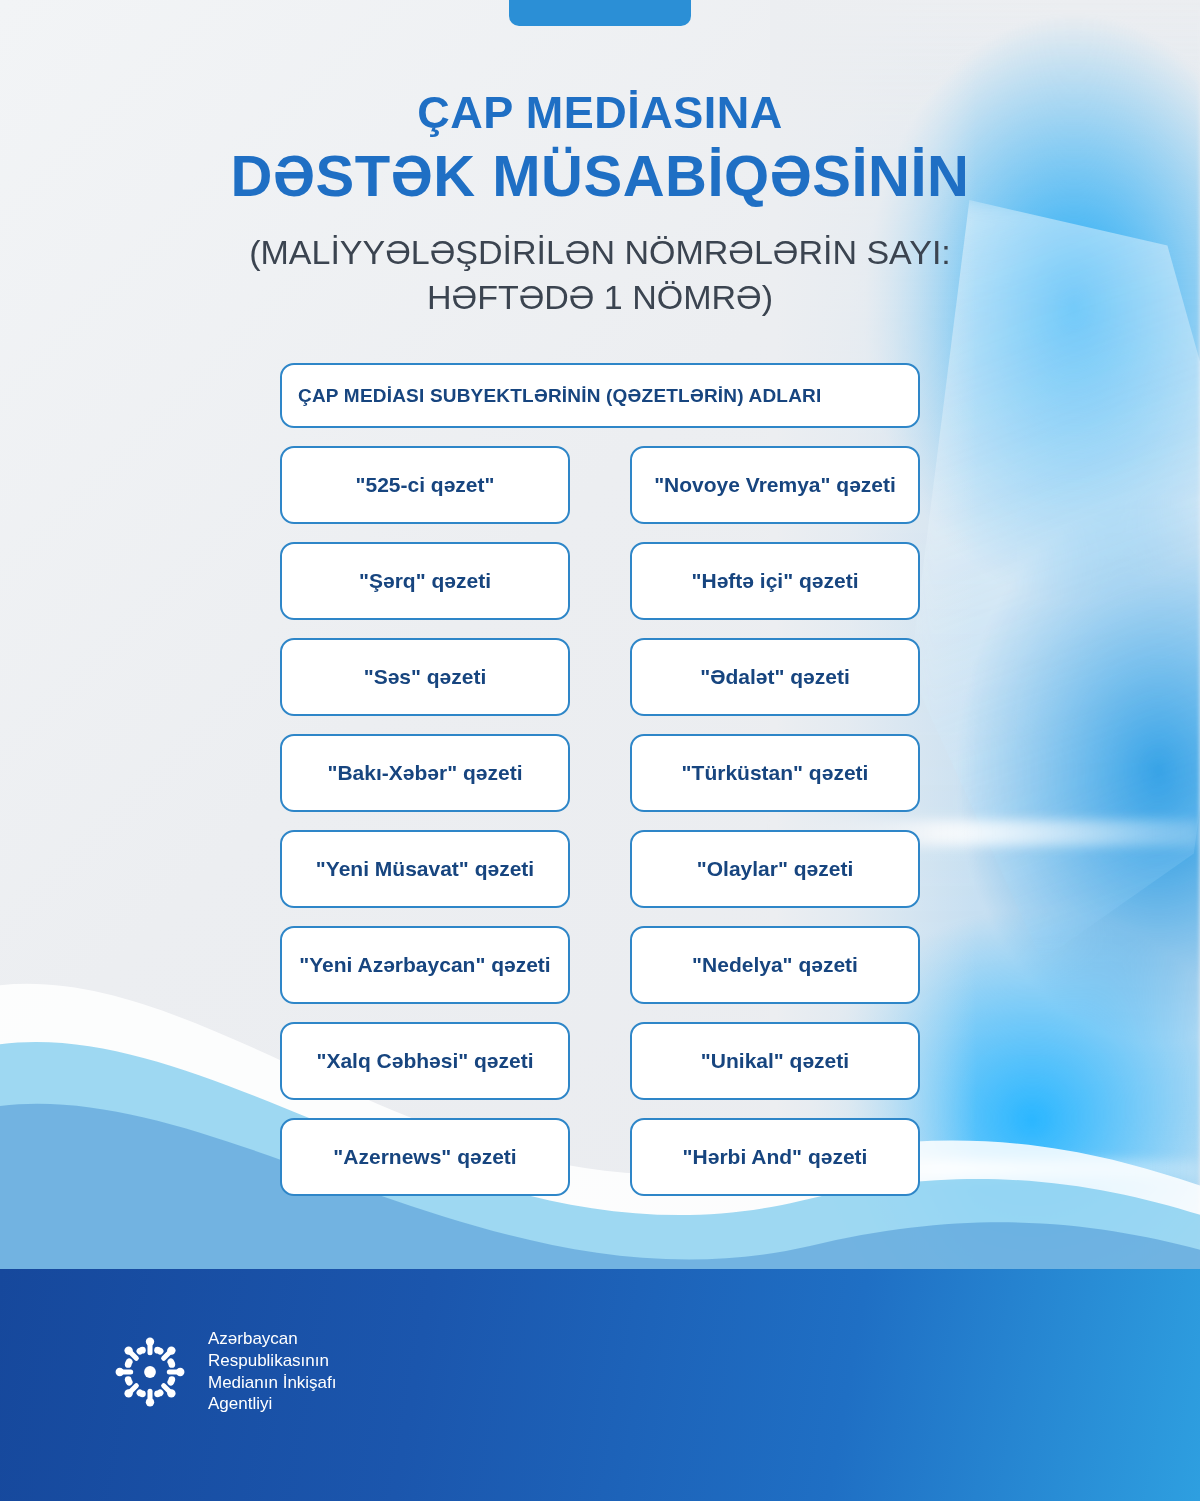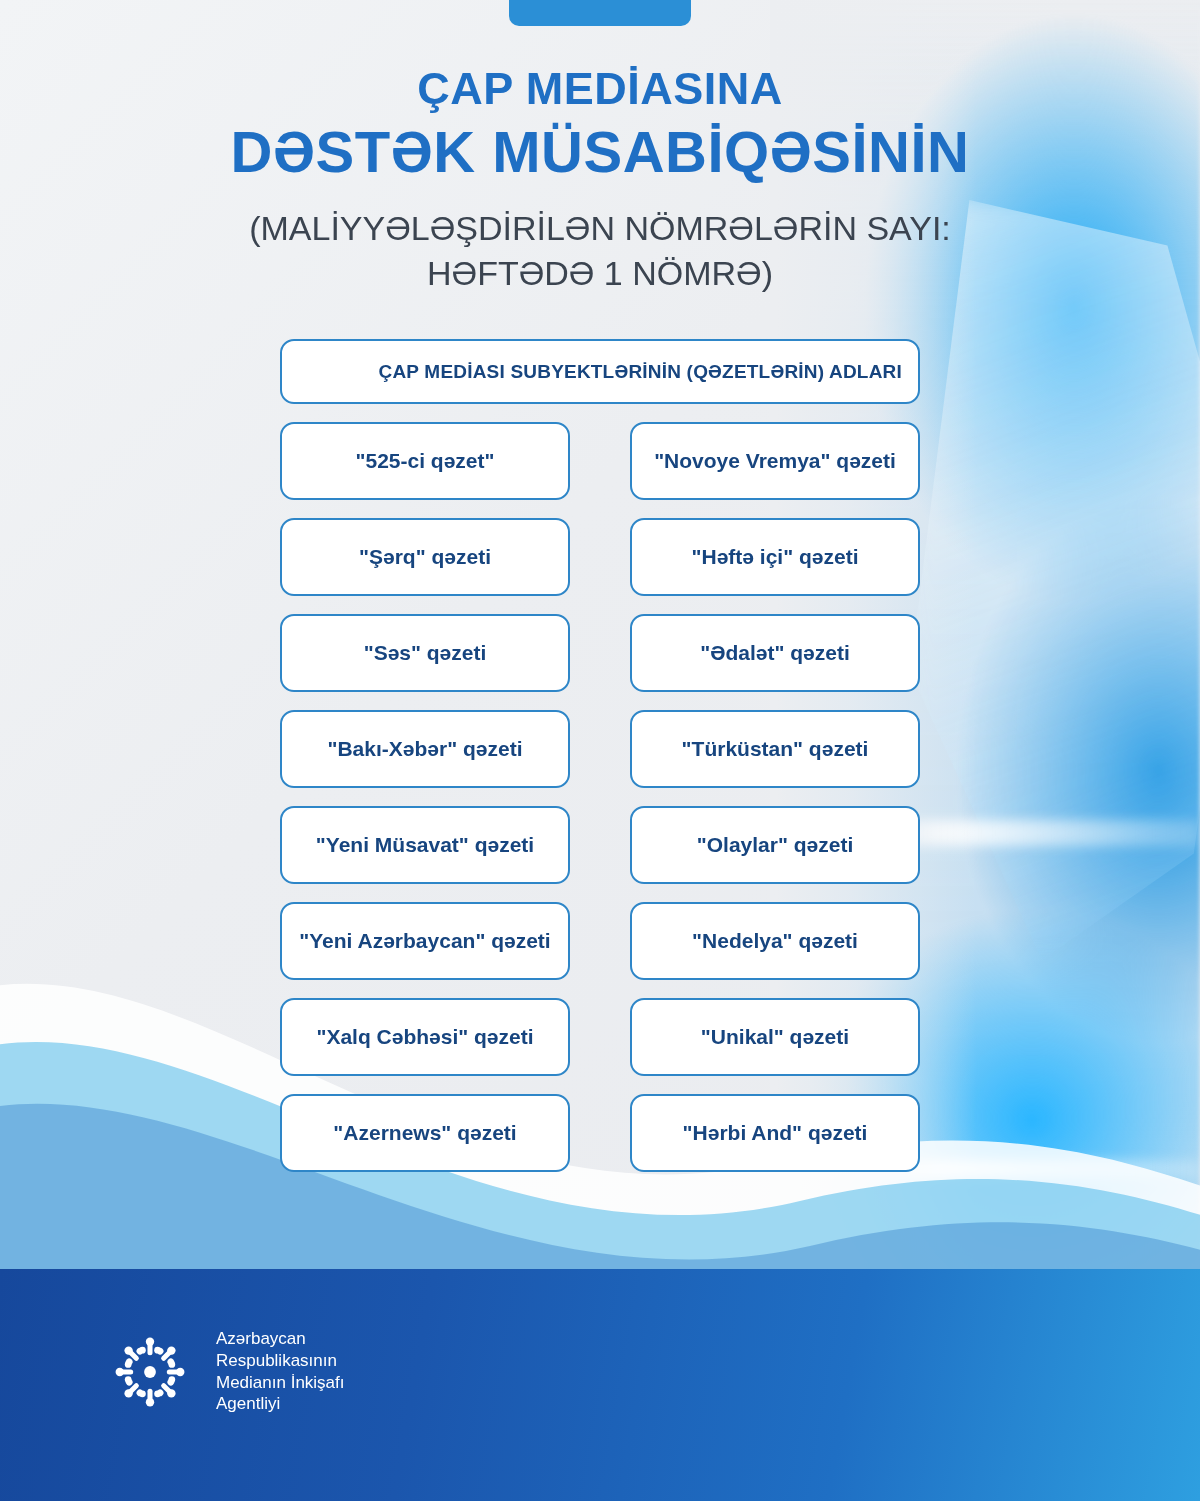--- a/index.html
+++ b/index.html
@@ -88,7 +88,7 @@
   
   .header {
     position: relative;
-    padding-top: 62px;
+    padding-top: 86px;
     text-align: center;
     z-index: 5;
   }

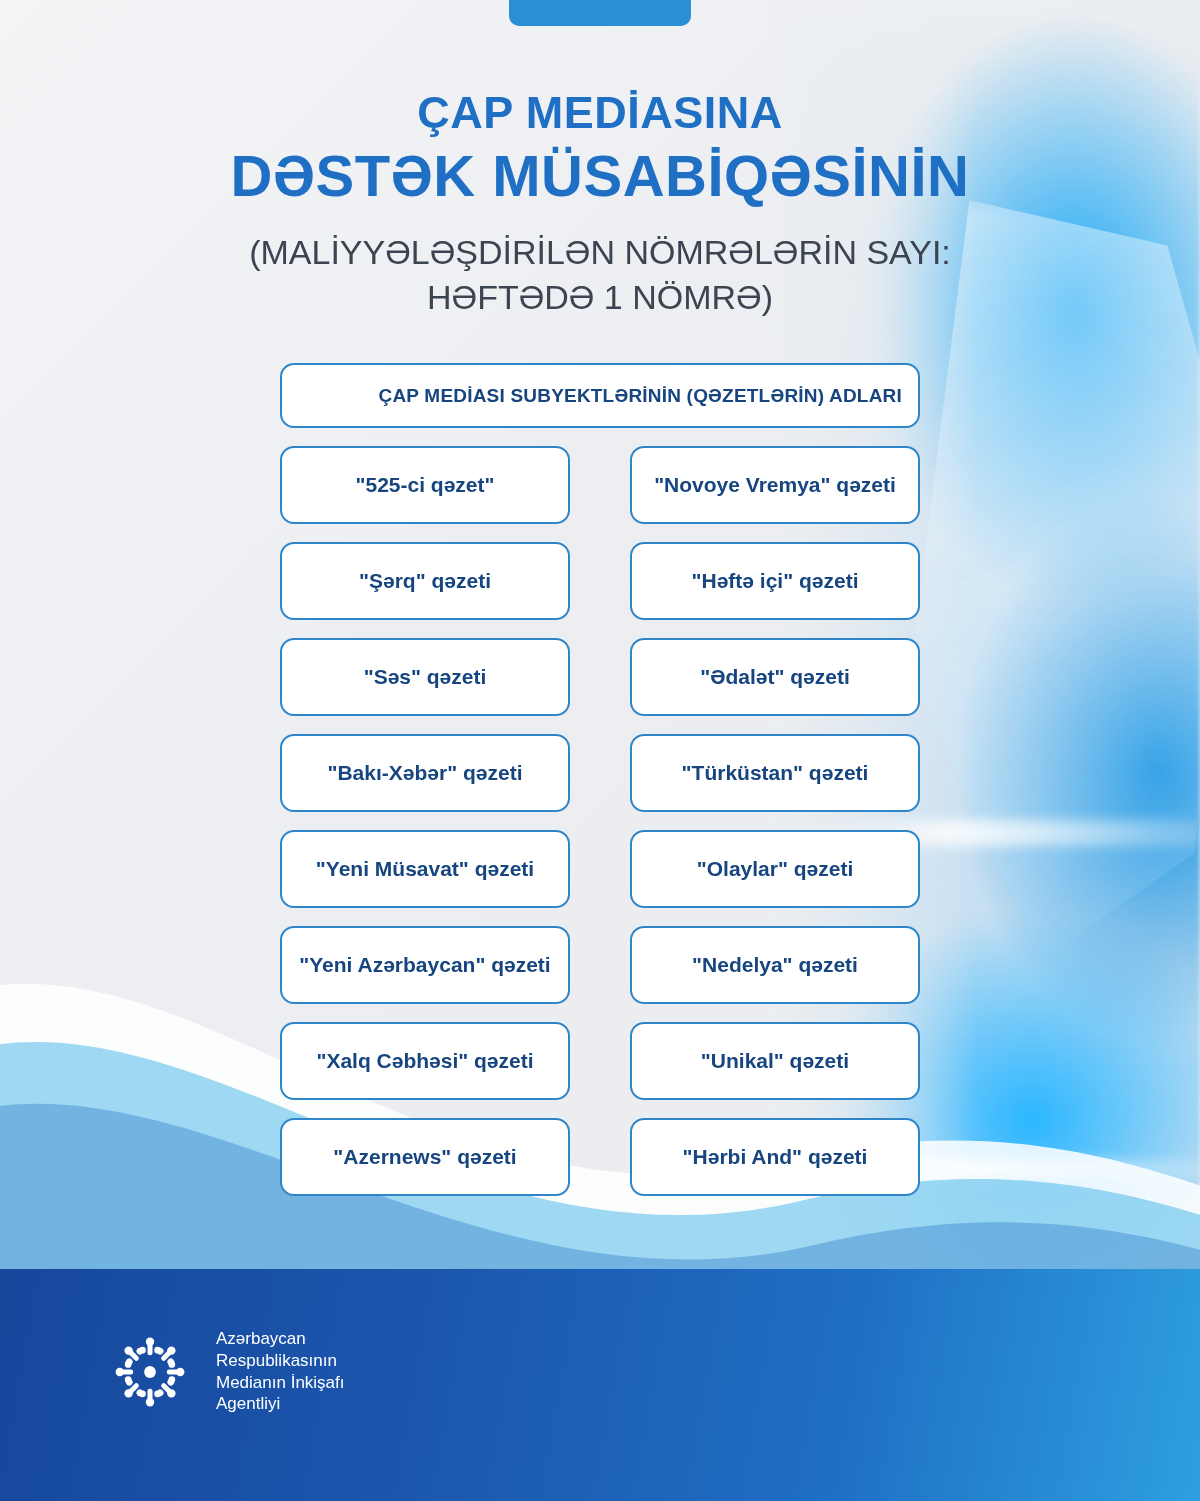--- a/index.html
+++ b/index.html
@@ -122,7 +122,7 @@
     background: #ffffff;
     border-radius: 14px;
     padding: 18px 16px;
-    text-align: right;
+    text-align: left;
     color: #17457f;
     font-size: 19px;
     font-weight: bold;

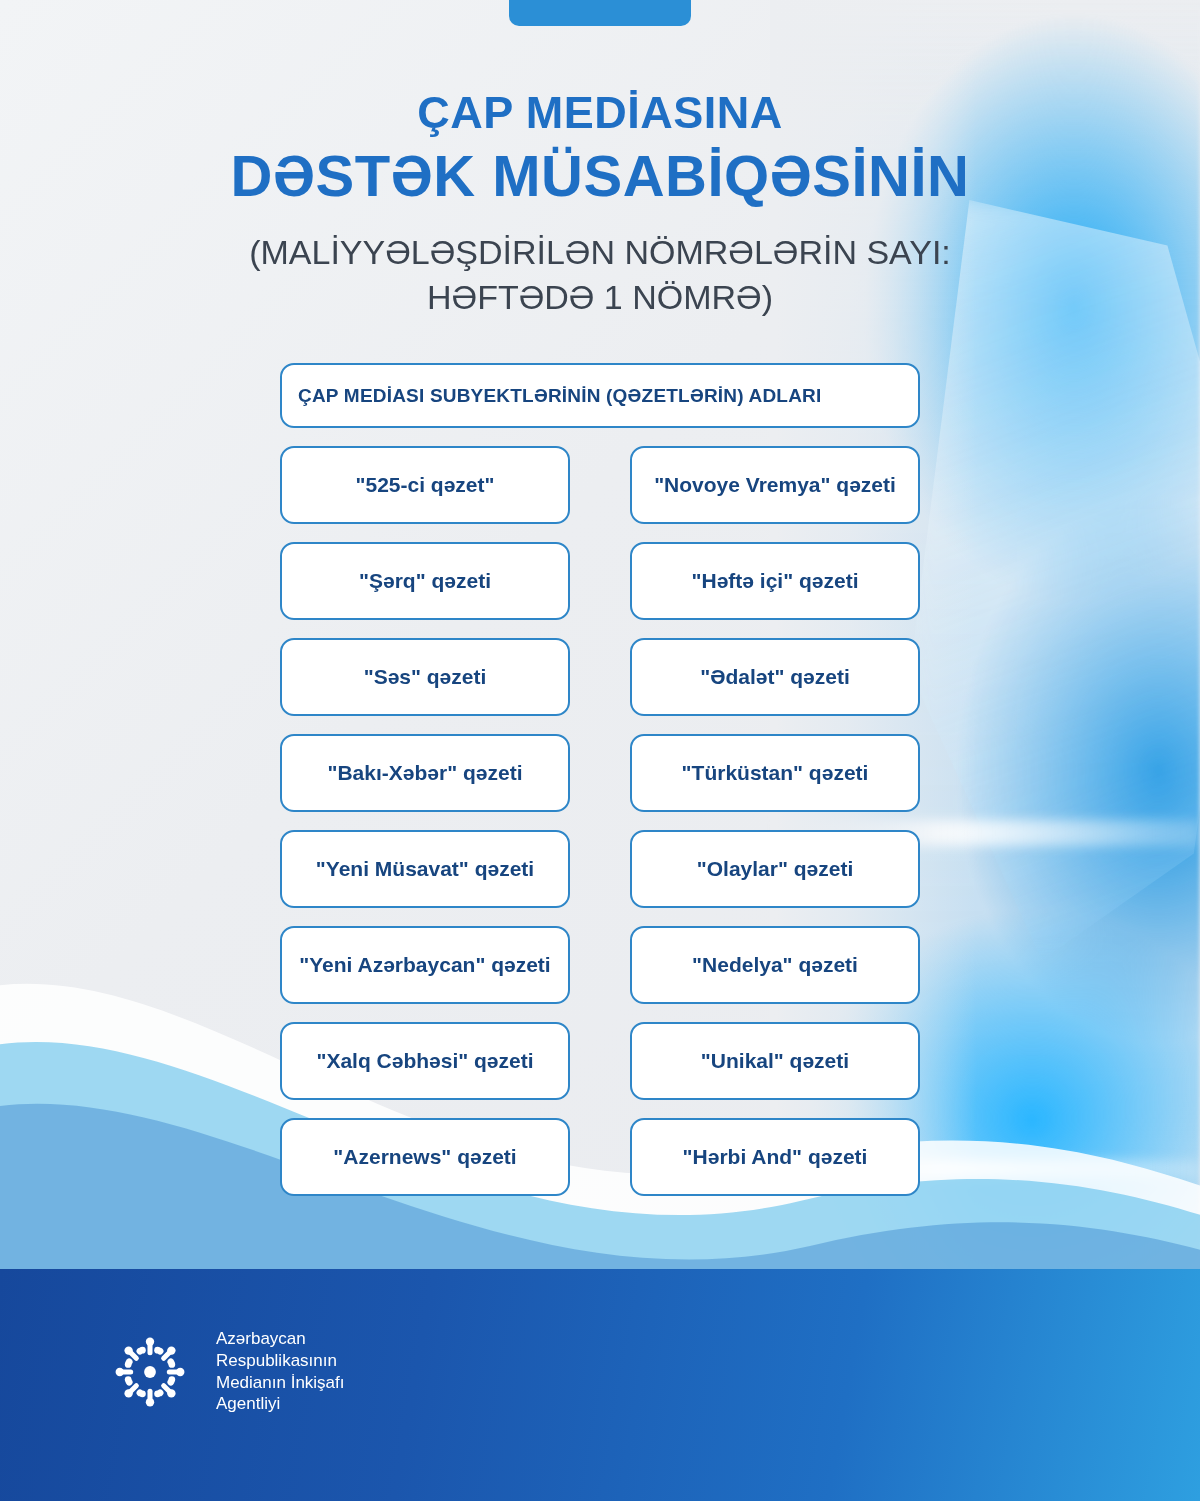--- a/index.html
+++ b/index.html
@@ -159,7 +159,7 @@
     bottom: 86px;
     display: flex;
     align-items: center;
-    gap: 24px;
+    gap: 16px;
     z-index: 8;
   }
   .logo-mark { width: 84px; height: 84px; }

